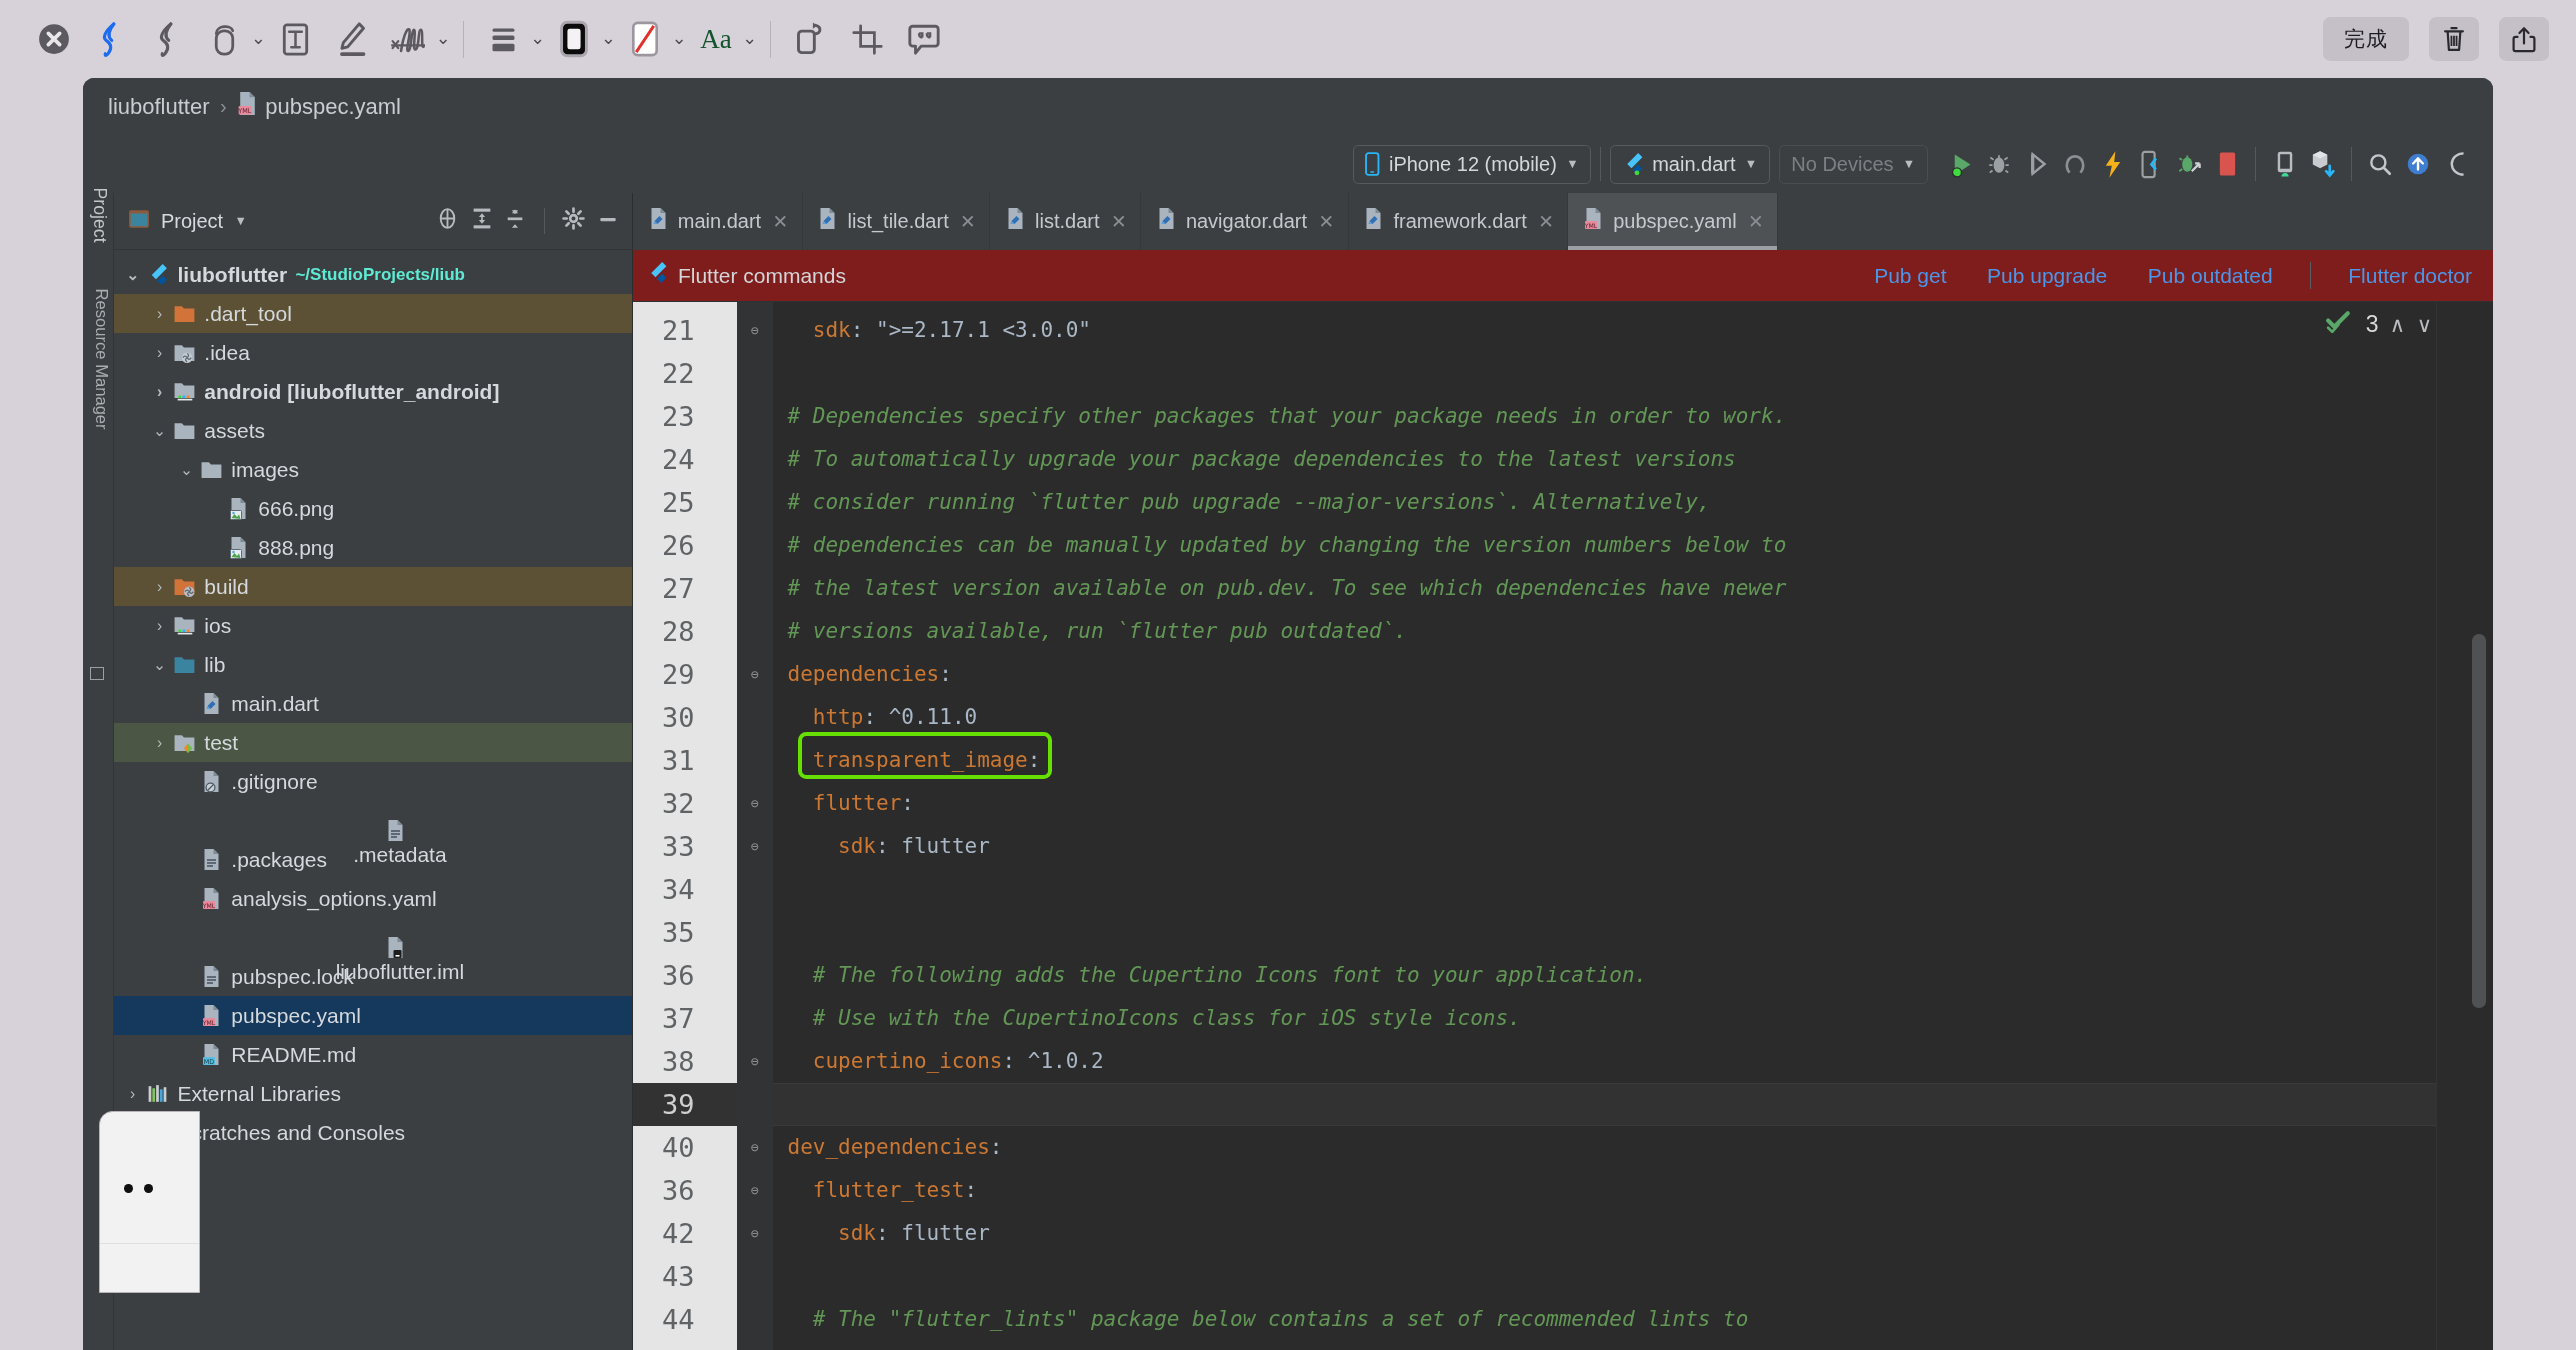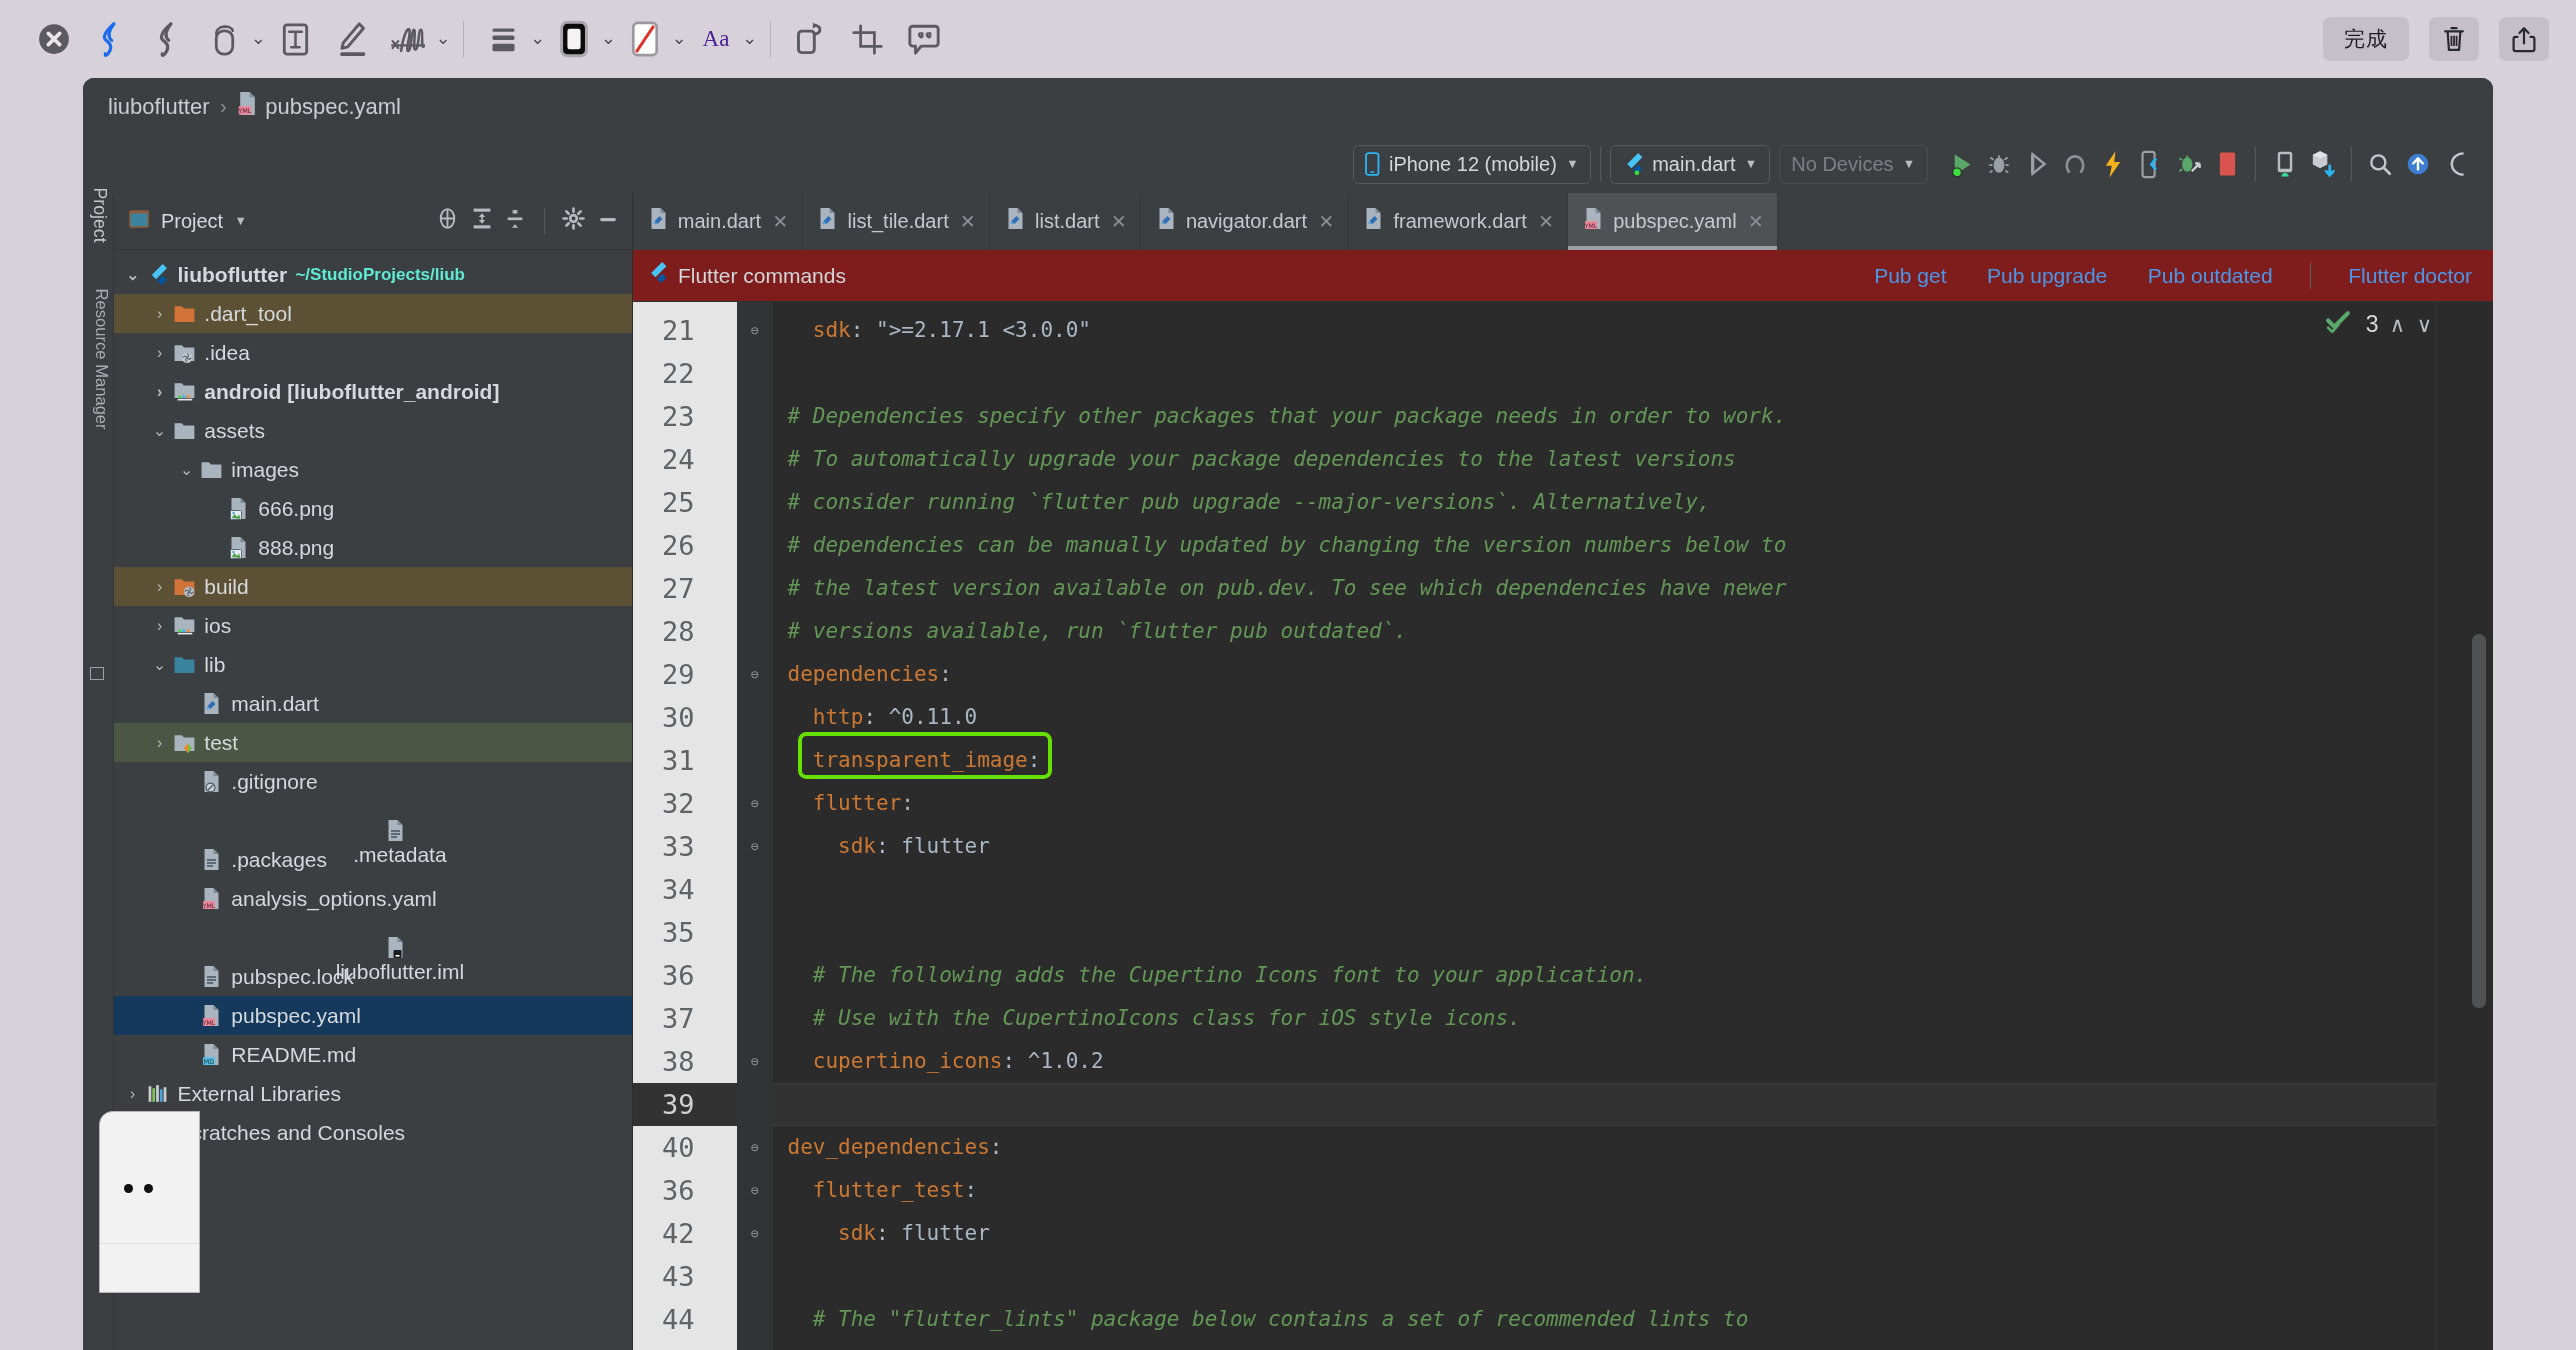--- a/index.html
+++ b/index.html
@@ -297,7 +297,7 @@
     <span class="caret">⌄</span>
 
     <div class="mk-btn">
-      <span style="font-size:23px;color:#4c1d95;font-family:'Liberation Serif',serif;">Aa</span>
+      <span style="font-size:27px;color:#14532d;font-family:'Liberation Serif',serif;">Aa</span>
     </div>
     <span class="caret">⌄</span>
   </div>

